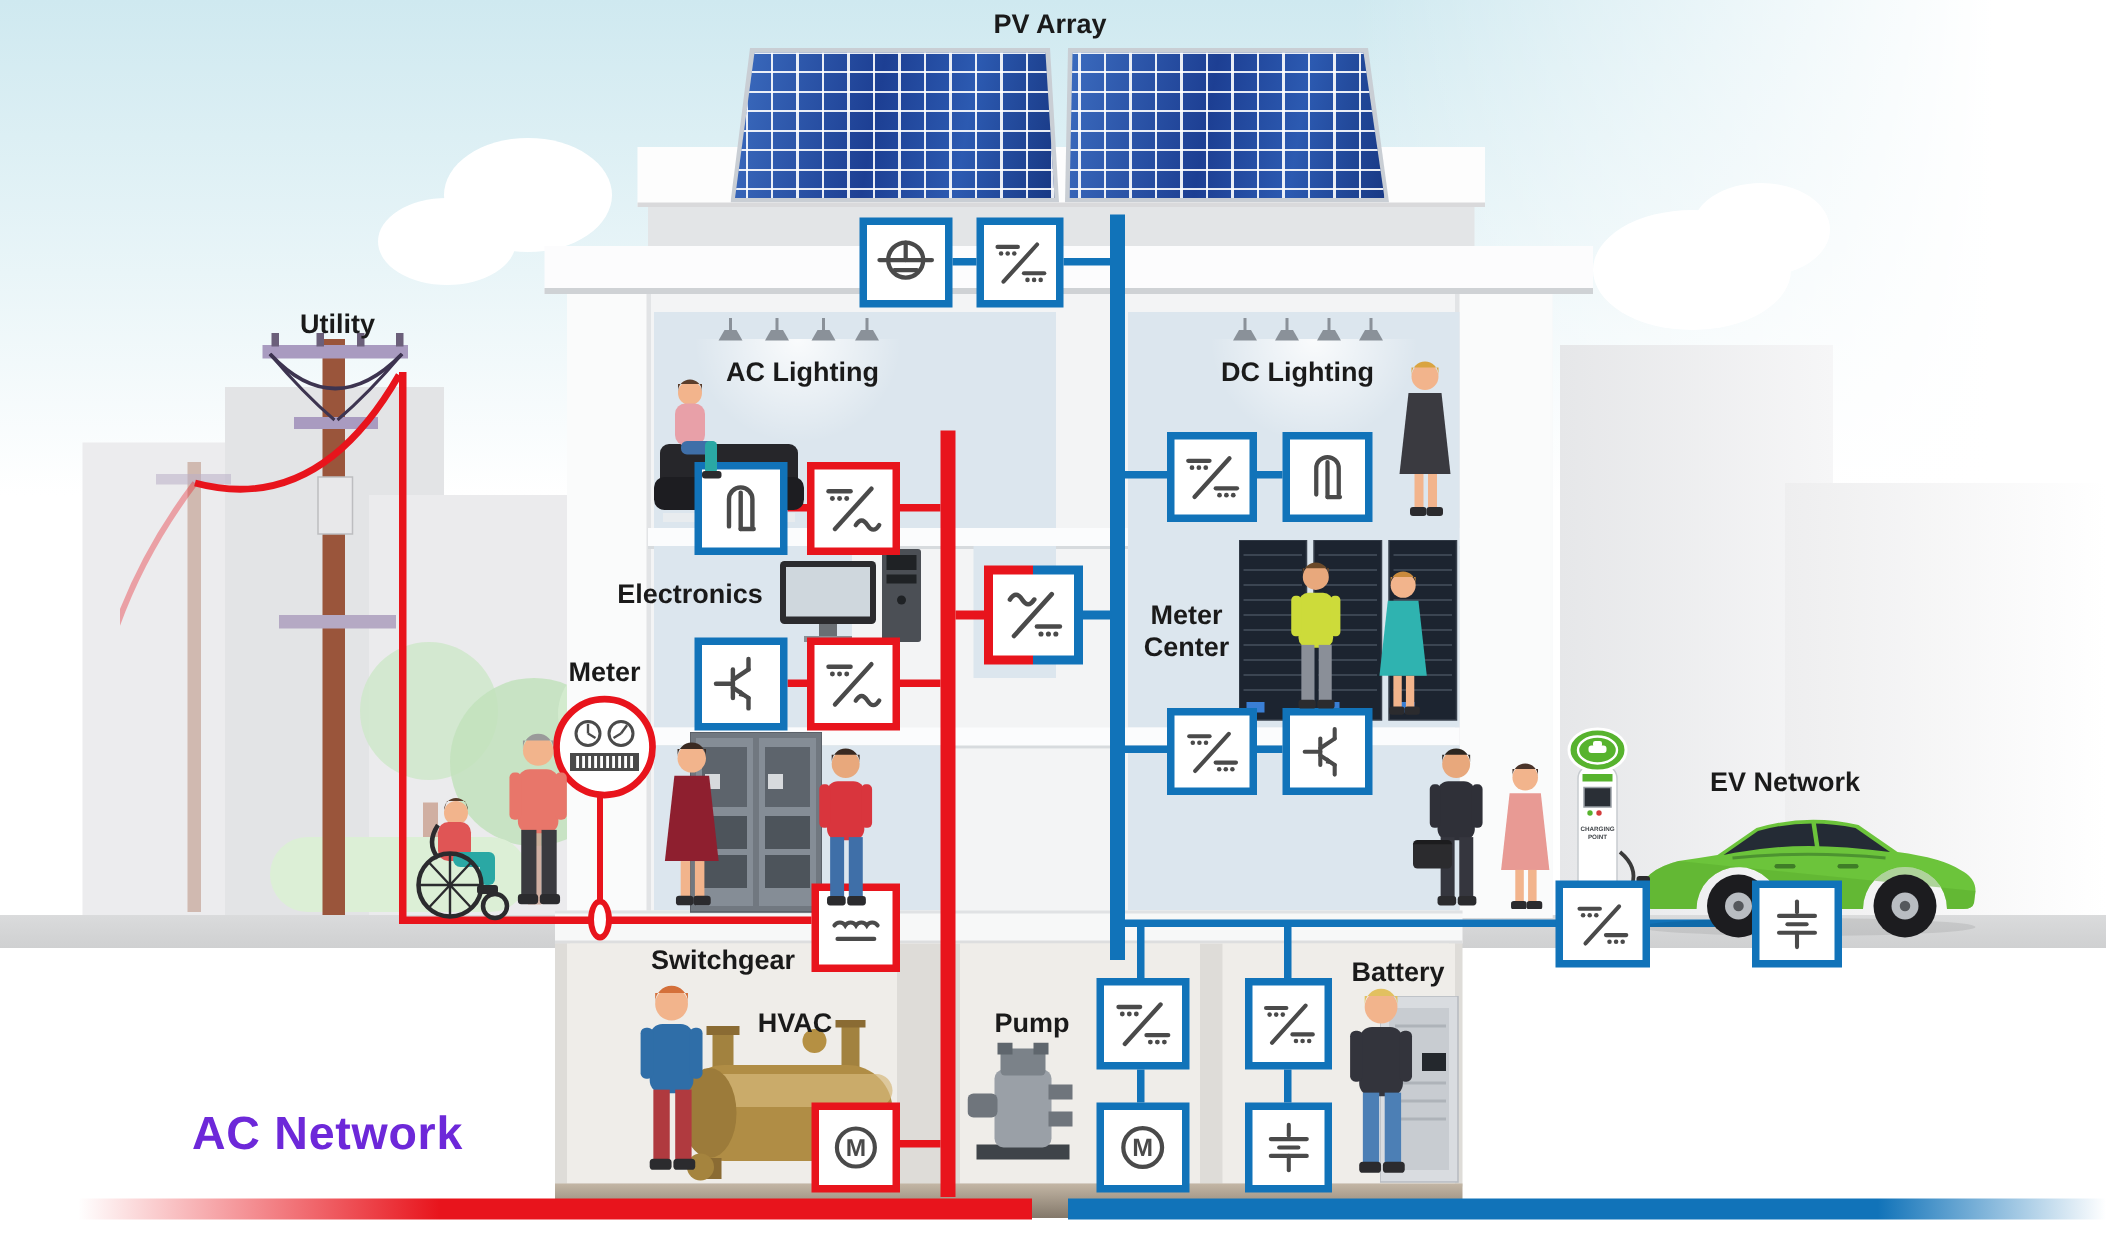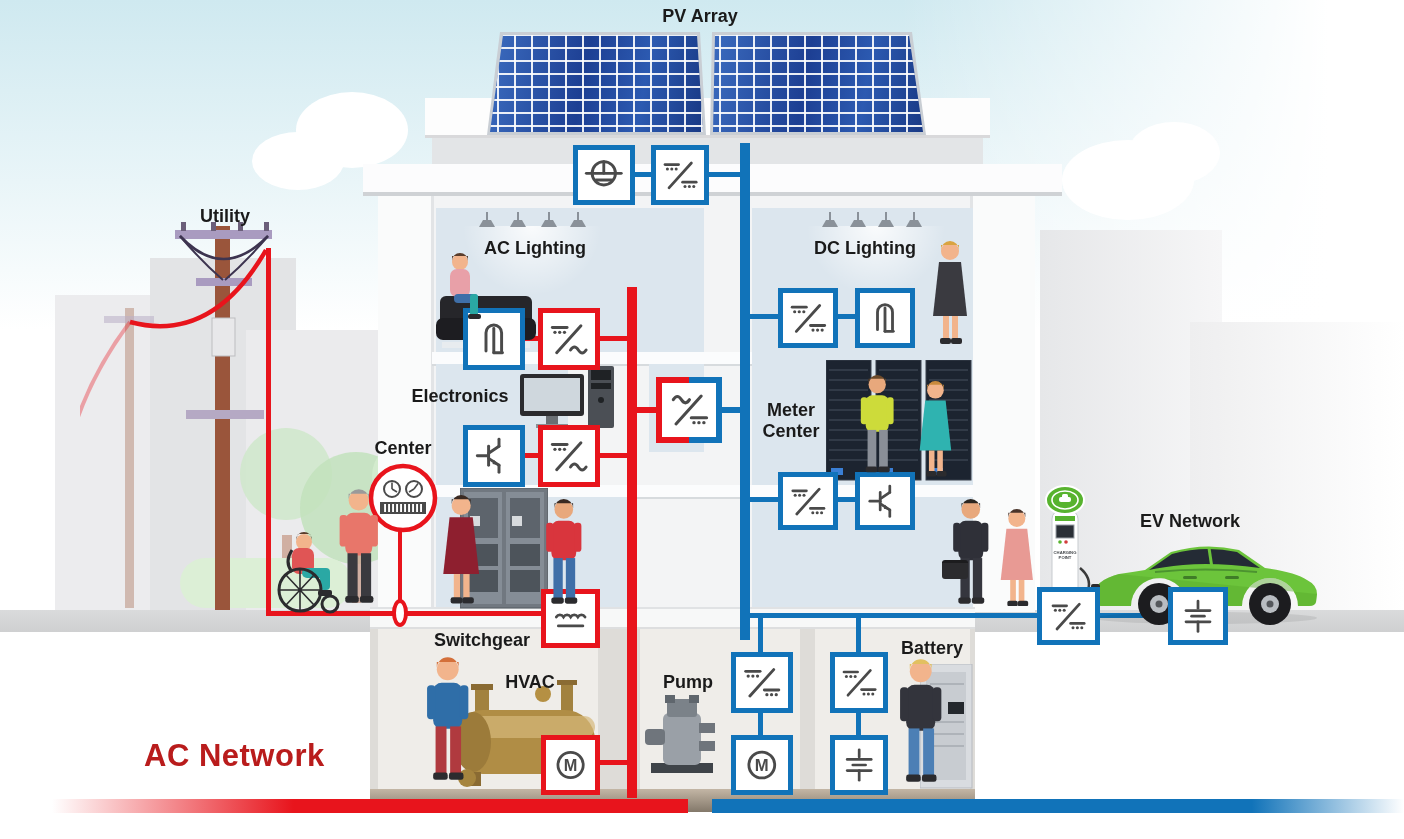--- a/index.html
+++ b/index.html
@@ -695,7 +695,7 @@
   <div class="lbl" style="left:800px;top:238px;width:130px;">DC Lighting</div>
   <div class="lbl" style="left:402px;top:386px;width:116px;">Electronics</div>
   <div class="lbl" style="left:756px;top:400px;width:70px;">Meter Center</div>
-  <div class="lbl" style="left:366px;top:438px;width:74px;">Center</div>
+  <div class="lbl" style="left:366px;top:438px;width:74px;">Meter</div>
   <div class="lbl" style="left:422px;top:618px;width:120px;margin-top:12px;">Switchgear</div>
   <div class="lbl" style="left:492px;top:672px;width:76px;">HVAC</div>
   <div class="lbl" style="left:650px;top:672px;width:76px;">Pump</div>

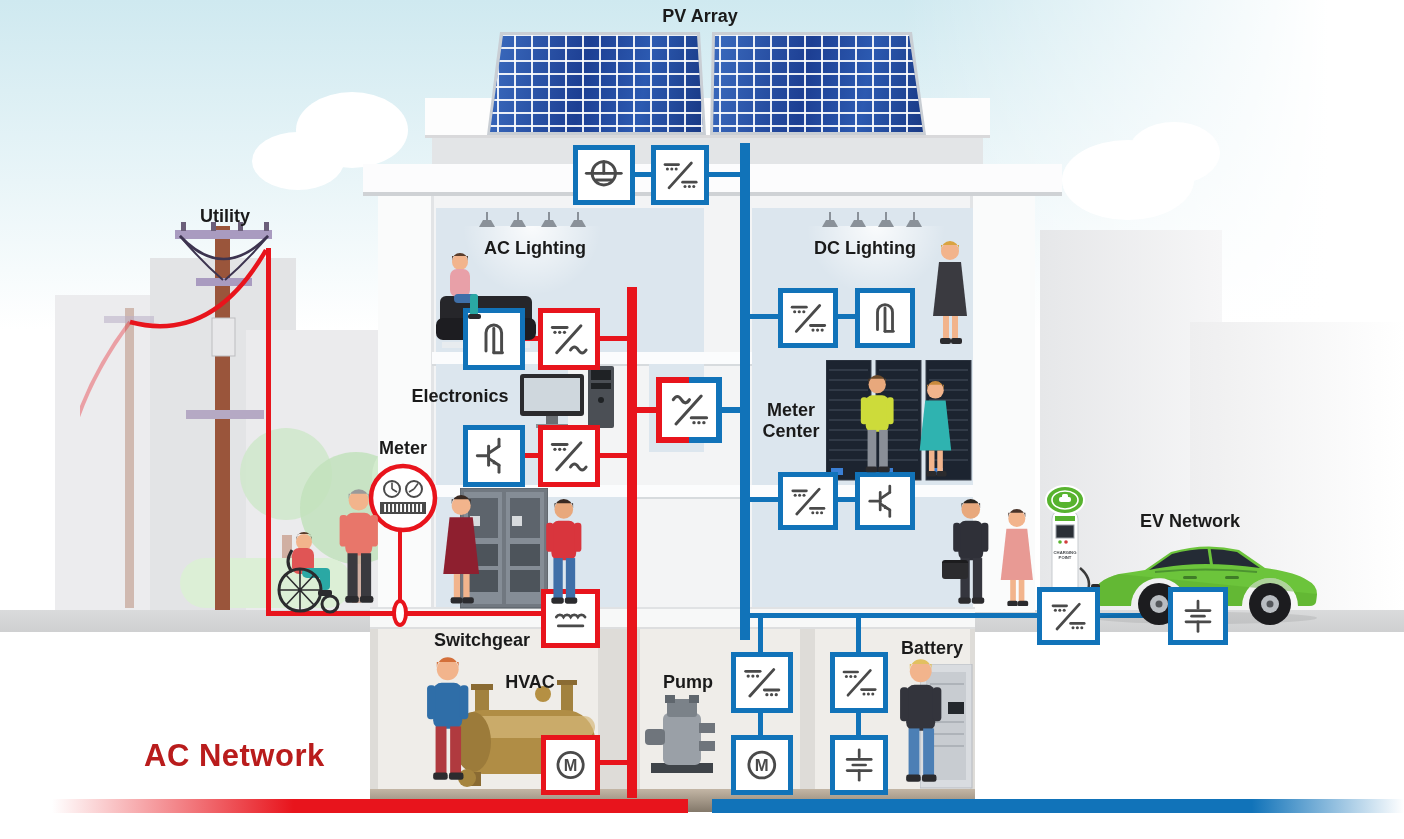--- a/index.html
+++ b/index.html
@@ -701,7 +701,7 @@
   <div class="lbl" style="left:650px;top:672px;width:76px;">Pump</div>
   <div class="lbl" style="left:890px;top:638px;width:84px;">Battery</div>
   <div class="lbl" style="left:1122px;top:511px;width:136px;">EV Network</div>
-  <div class="net" style="left:144px;top:738px;color:#b91c1c;">AC Network</div>
+  <div class="net" style="left:128px;top:738px;color:#6d28d9;">AC Network</div>
 
   <div class="abs" style="left:52px;top:799px;width:636px;height:14px;background:linear-gradient(90deg,rgba(232,20,28,0) 0%,#e8141c 38%);"></div>
   <div class="abs" style="left:712px;top:799px;width:692px;height:14px;background:linear-gradient(90deg,#1173b9 0%,#1173b9 78%,rgba(255,255,255,0) 100%);"></div>

